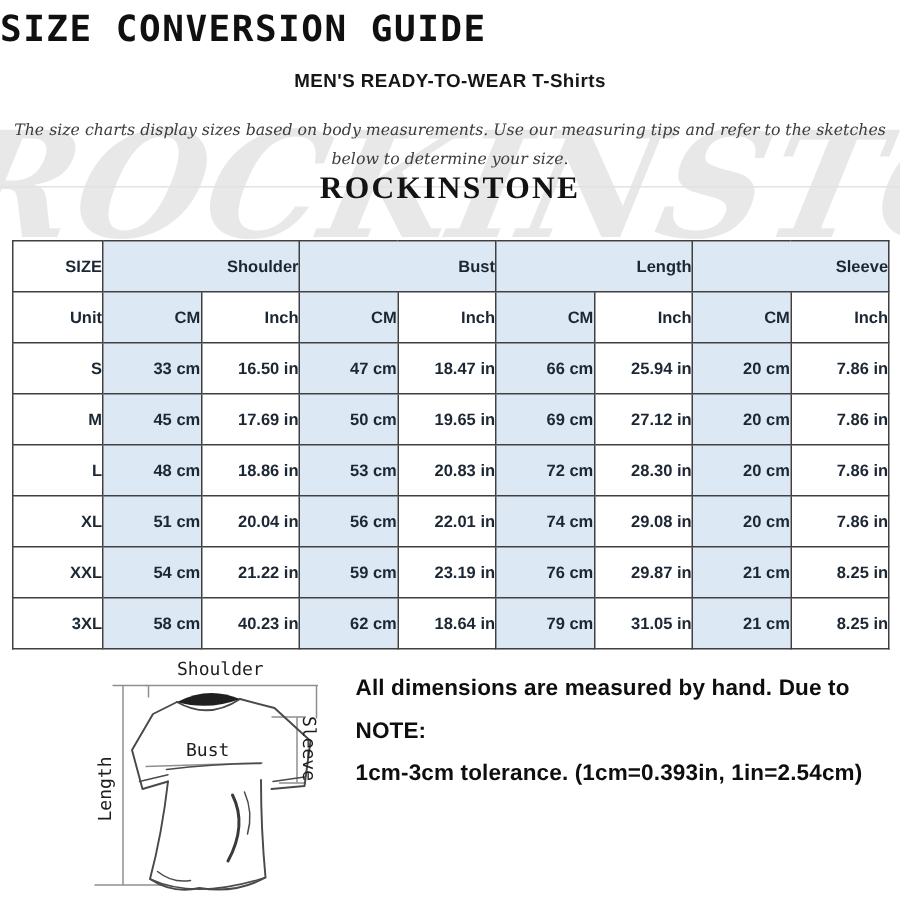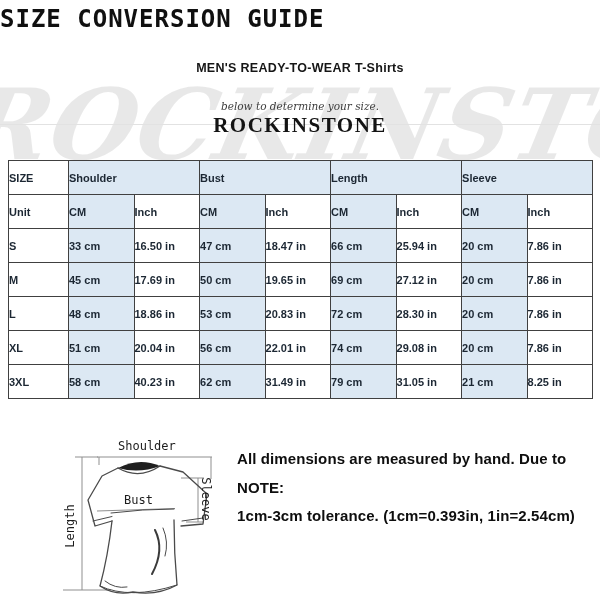--- a/index.html
+++ b/index.html
@@ -22,7 +22,7 @@
   }
   .subtitle {
     position:absolute; top:47px; left:0; width:600px; text-align:center;
-    font-weight:700; font-size:12.5px; letter-spacing:0.3px; color:#161616; z-index:2;margin-top:14px;
+    font-weight:700; font-size:12.5px; letter-spacing:0.3px; color:#161616; z-index:2;
   }
   .desc {
     position:absolute; top:78px; left:0; width:600px; text-align:center;

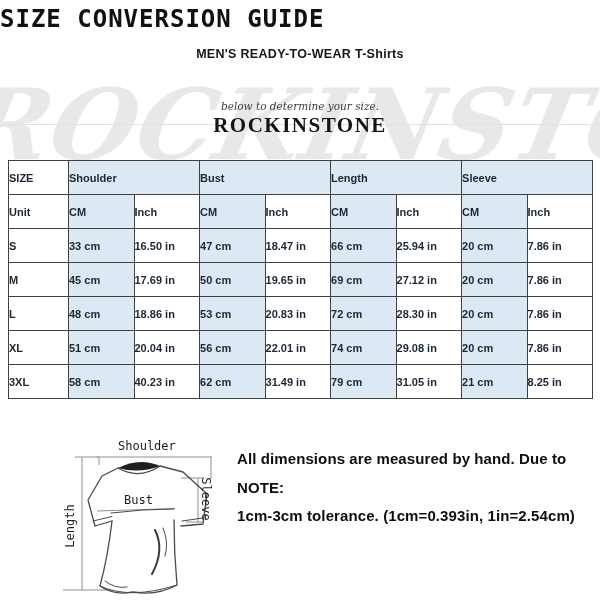--- a/index.html
+++ b/index.html
@@ -71,7 +71,7 @@
 <div class="title">SIZE CONVERSION GUIDE</div>
 <div class="subtitle">MEN'S READY-TO-WEAR T-Shirts</div>
 <div class="desc">
-  <br>
+  <span>The size charts display sizes based on body measurements. Use our measuring tips and refer to the sketches</span><br>
   <span>below to determine your size.</span>
 </div>
 <div class="brand">ROCKINSTONE</div>

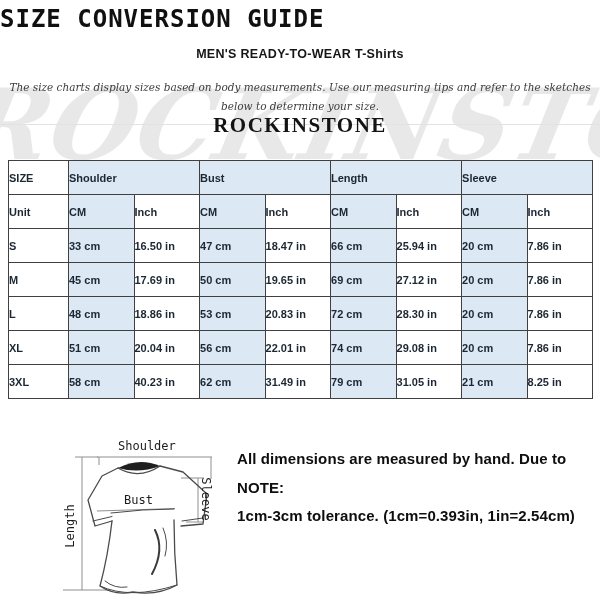--- a/index.html
+++ b/index.html
@@ -39,7 +39,7 @@
     position:absolute; top:160px; left:8px; width:584px;
     border-collapse:collapse; table-layout:fixed; background:#fff;
     font-size:11px; font-weight:700; color:var(--table-text,#1c2733);
-    text-align:left; z-index:3;
+    text-align:right; z-index:3;
   }
   table.size-table th, table.size-table td {
     border:1px solid var(--table-border,#404040);

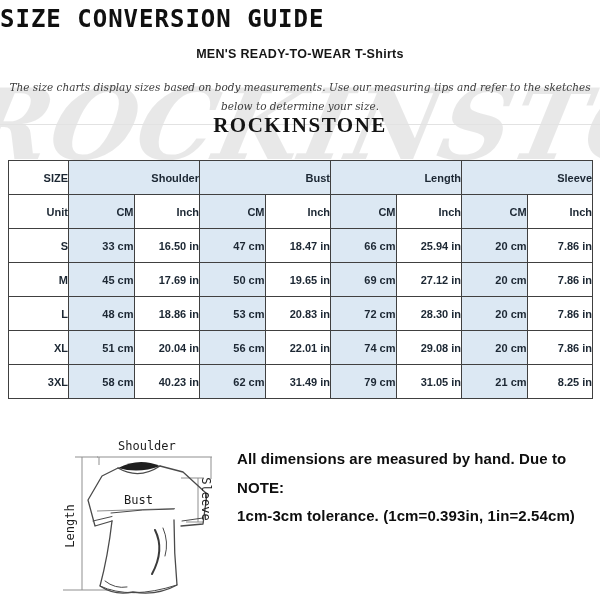--- a/index.html
+++ b/index.html
@@ -152,6 +152,17 @@
         <td class="">7.86 in</td>
       </tr>
       <tr>
+        <td>XXL</td>
+        <td class="blue">54 cm</td>
+        <td class="">21.22 in</td>
+        <td class="blue">59 cm</td>
+        <td class="">23.19 in</td>
+        <td class="blue">76 cm</td>
+        <td class="">29.87 in</td>
+        <td class="blue">21 cm</td>
+        <td class="">8.25 in</td>
+      </tr>
+      <tr>
         <td>3XL</td>
         <td class="blue">58 cm</td>
         <td class="">40.23 in</td>

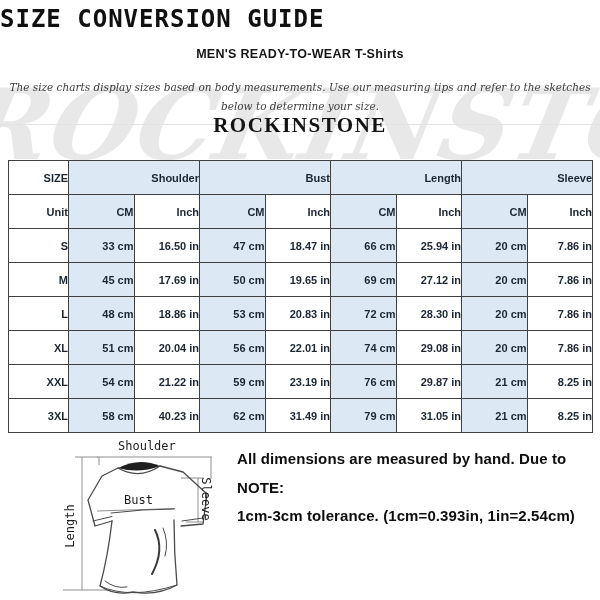--- a/index.html
+++ b/index.html
@@ -167,7 +167,7 @@
         <td class="blue">58 cm</td>
         <td class="">40.23 in</td>
         <td class="blue">62 cm</td>
-        <td class="">31.49 in</td>
+        <td class="">18.64 in</td>
         <td class="blue">79 cm</td>
         <td class="">31.05 in</td>
         <td class="blue">21 cm</td>

